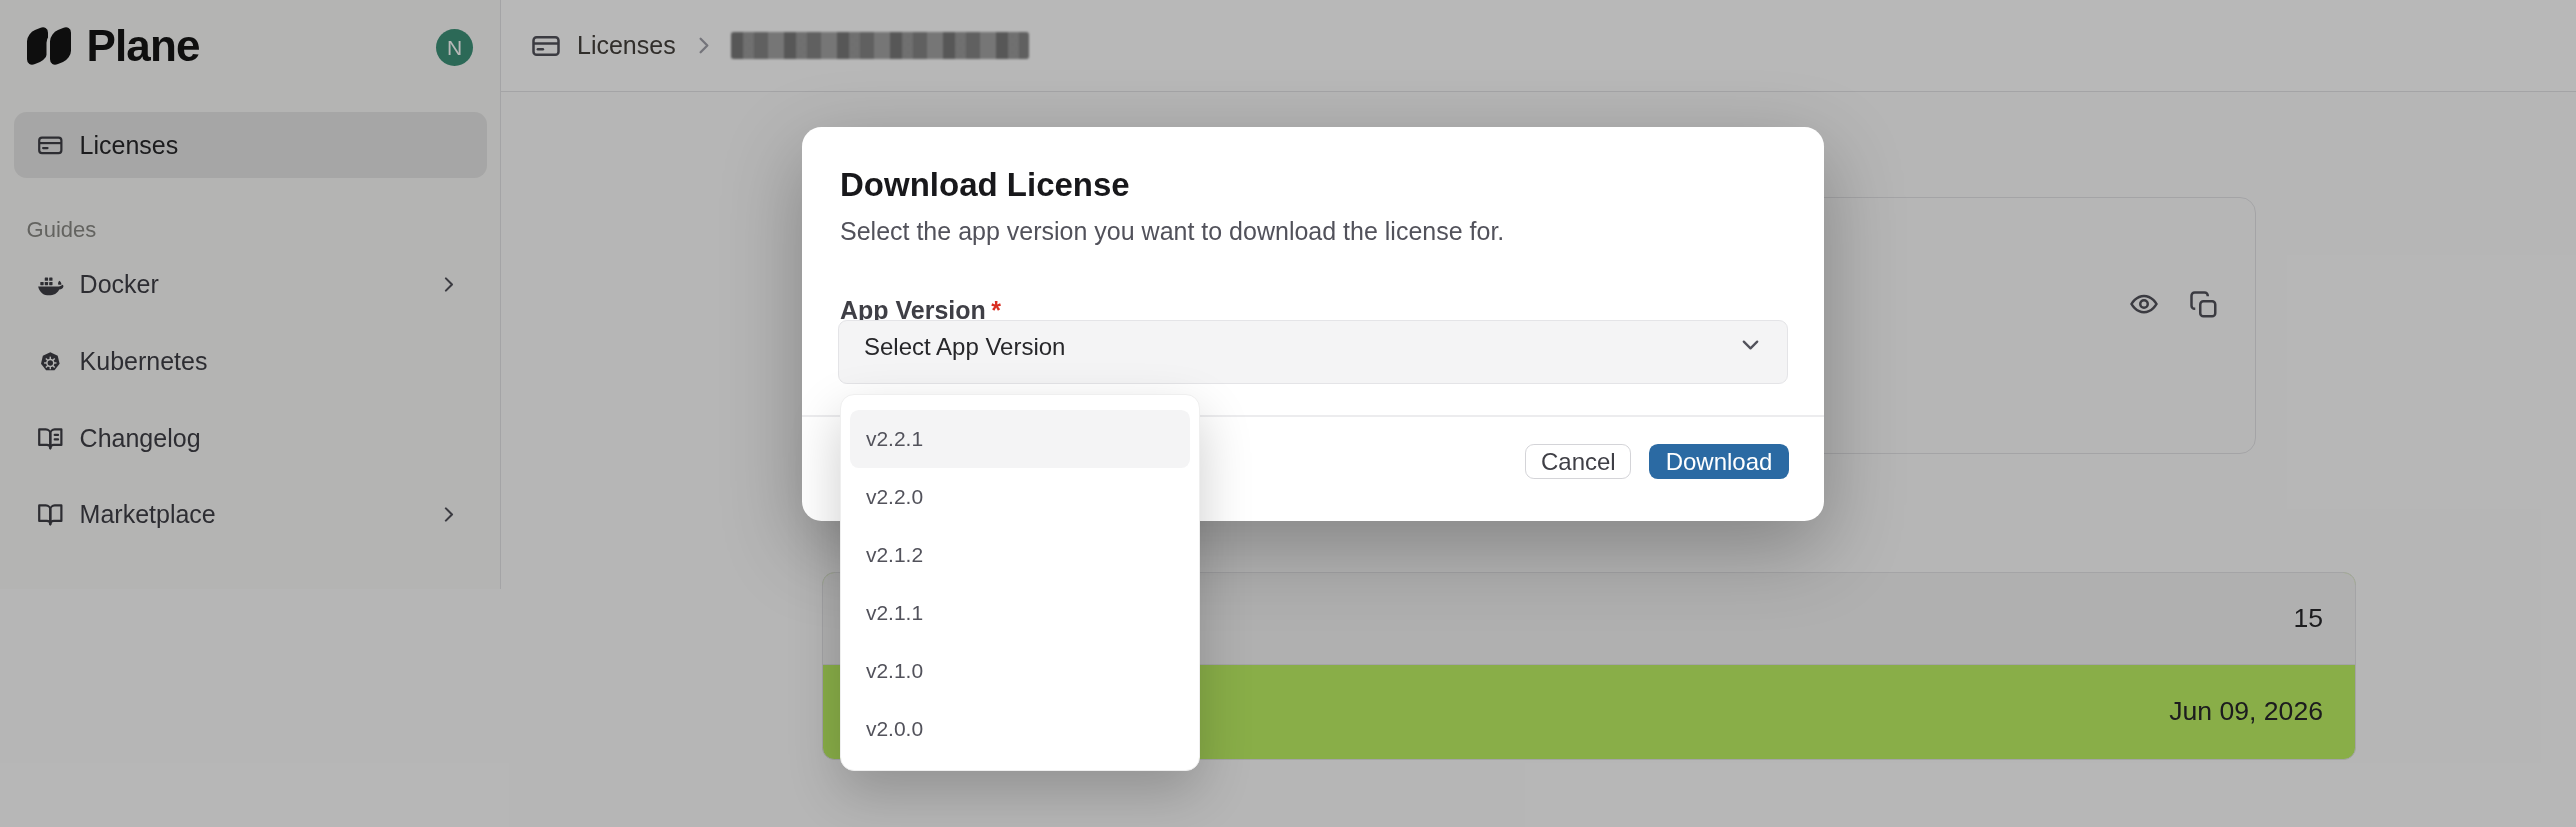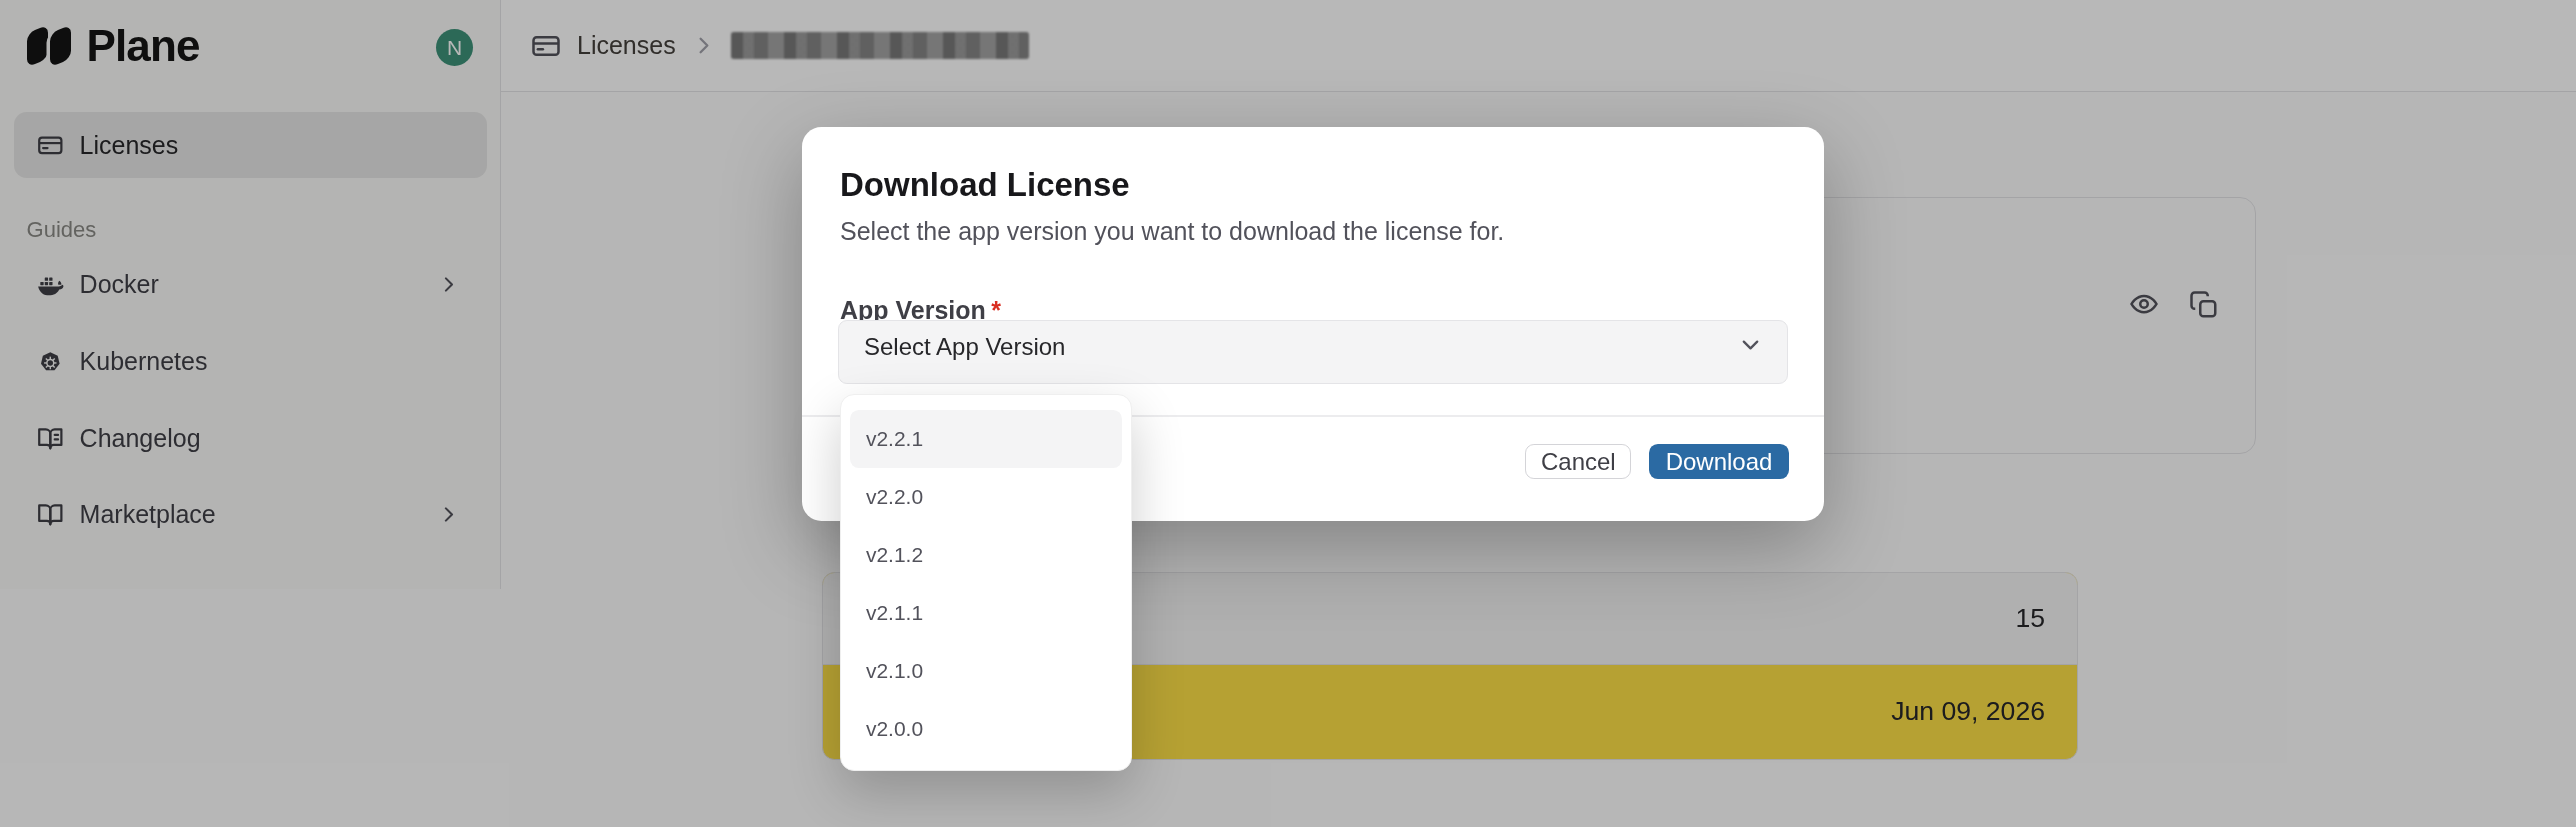--- a/index.html
+++ b/index.html
@@ -88,7 +88,7 @@
   #btn-download { width:140px; background:#2b6aa3; color:#ffffff; }
 
   
-  #dropdown { position:absolute; left:840px; top:394px; width:292px; height:377px;
+  #dropdown { position:absolute; left:840px; top:394px; width:360px; height:377px;
     background:#ffffff; border-radius:14px; border:0.9px solid #efefef;
     box-shadow:0 21px 53px rgba(0,0,0,.20); padding:15px 8.9px; }
   .dd-item { height:58px; display:flex; align-items:center; padding-left:16px;

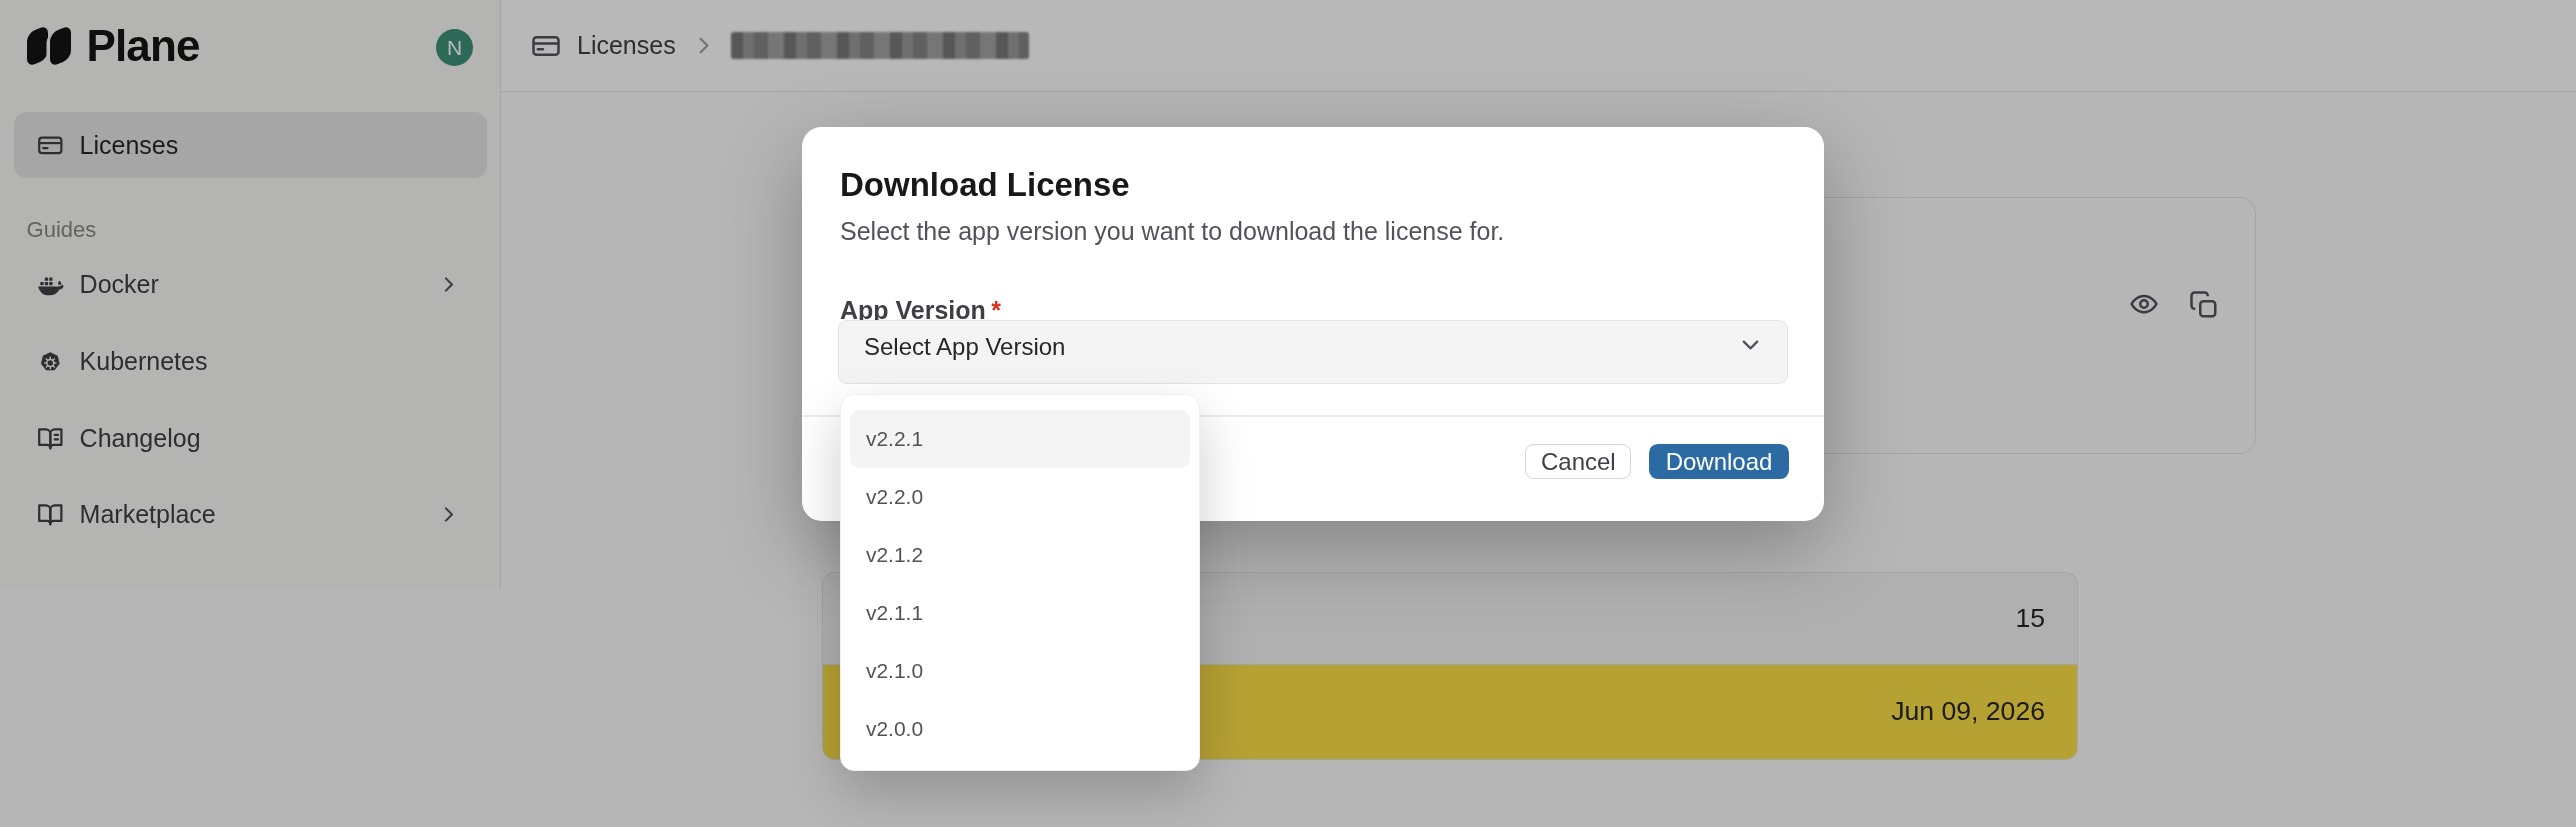--- a/index.html
+++ b/index.html
@@ -59,8 +59,8 @@
   #eye-ic   { left:2129px; top:289px; }
   #copy-ic  { left:2189px; top:290px; }
 
-  .dtable { position:absolute; left:822px; top:572px; width:1256px; height:188px;
-    background:#fde047; border:1.8px solid #e4e4e7; border-radius:12.4px; overflow:hidden; }
+  .dtable { position:absolute; left:822px; top:572px; width:1534px; height:188px;
+    background:#bef264; border:1.8px solid #e4e4e7; border-radius:12.4px; overflow:hidden; }
   .drow { height:92px; display:flex; align-items:center; justify-content:flex-end;
     padding-right:32px; font-size:26.6px; color:#27272a; }
   .drow.shaded { background:#f4f4f4; border-bottom:1.8px solid #e4e4e7; }

